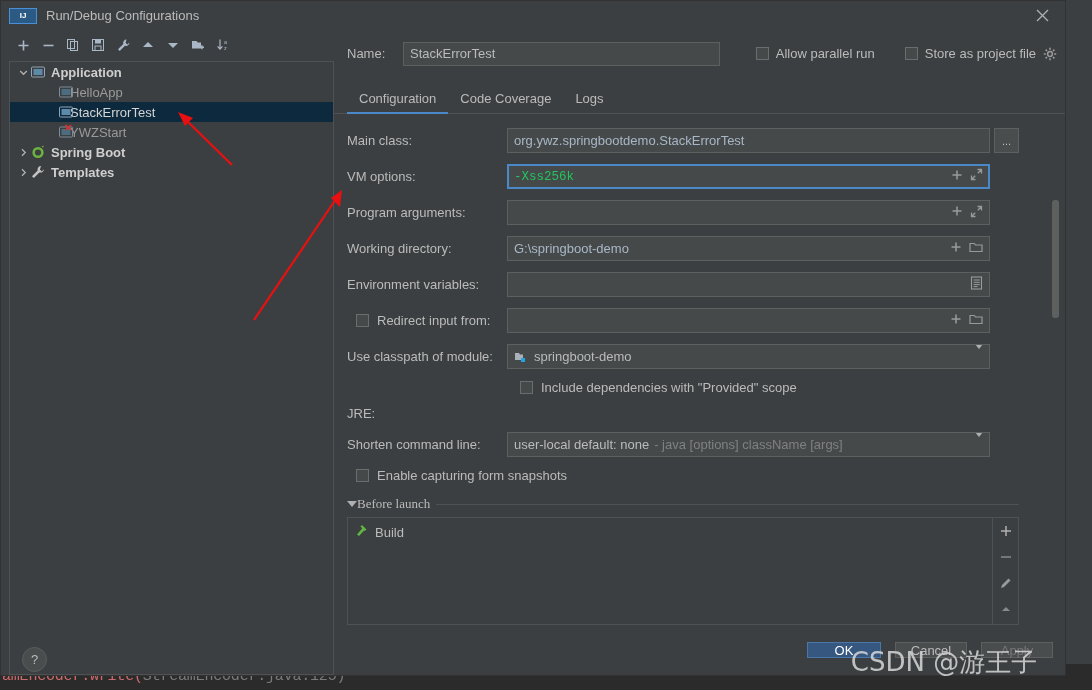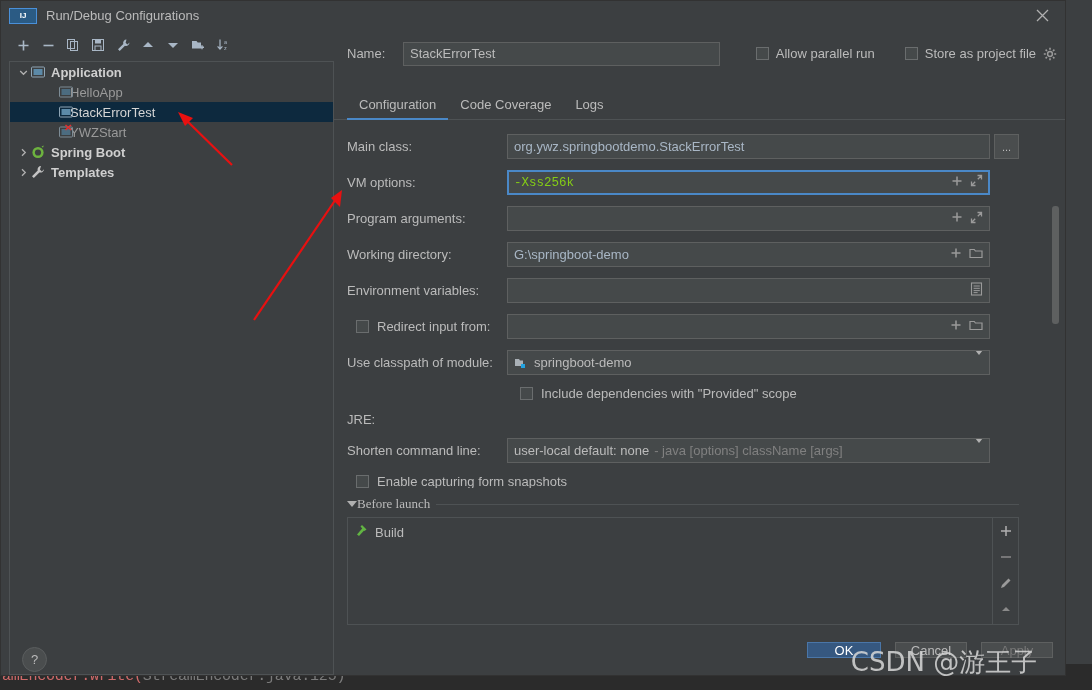--- a/index.html
+++ b/index.html
@@ -96,7 +96,7 @@
 
   #tabs {
     display:flex; align-items:flex-end; height:30px; padding-left:13px;
-    border-bottom:1px solid #4e5254; flex:none; margin-top:22px;
+    border-bottom:1px solid #4e5254; flex:none; margin-top:16px;
   }
   .tab {
     padding:0 12px 7px 12px; color:#bbbbbb; font-size:13px; cursor:pointer;

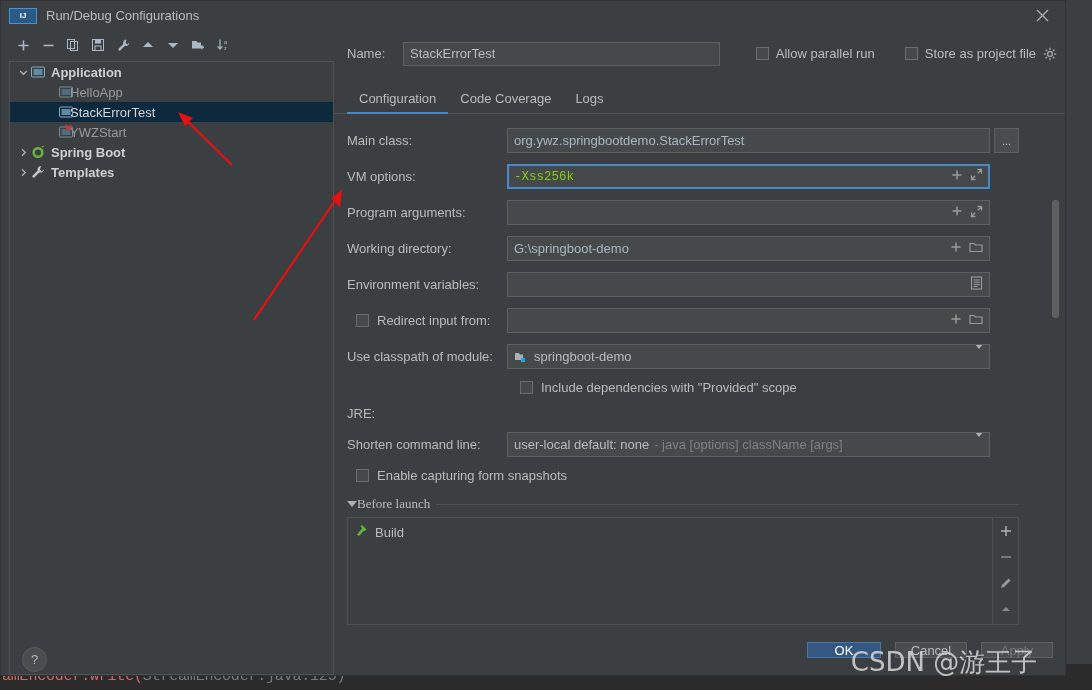--- a/index.html
+++ b/index.html
@@ -116,7 +116,7 @@
     padding:0 6px; min-width:0; white-space:nowrap; overflow:hidden;
   }
   .finput.focused { border:1px solid #4a88c7; box-shadow:0 0 0 1px #4a88c7 inset; }
-  .finput.mono { font-family:"Liberation Mono", monospace; font-size:12.5px; color:#84cc16; }
+  .finput.mono { font-family:"Liberation Mono", monospace; font-size:12.5px; color:#22c55e; }
   .fin-icons { margin-left:auto; display:flex; align-items:center; gap:7px; padding-left:8px; color:#9a9a9a; }
   .sq-btn {
     width:25px; height:25px; margin-left:4px; background:#4a4d4e; border:1px solid #5e6060;

